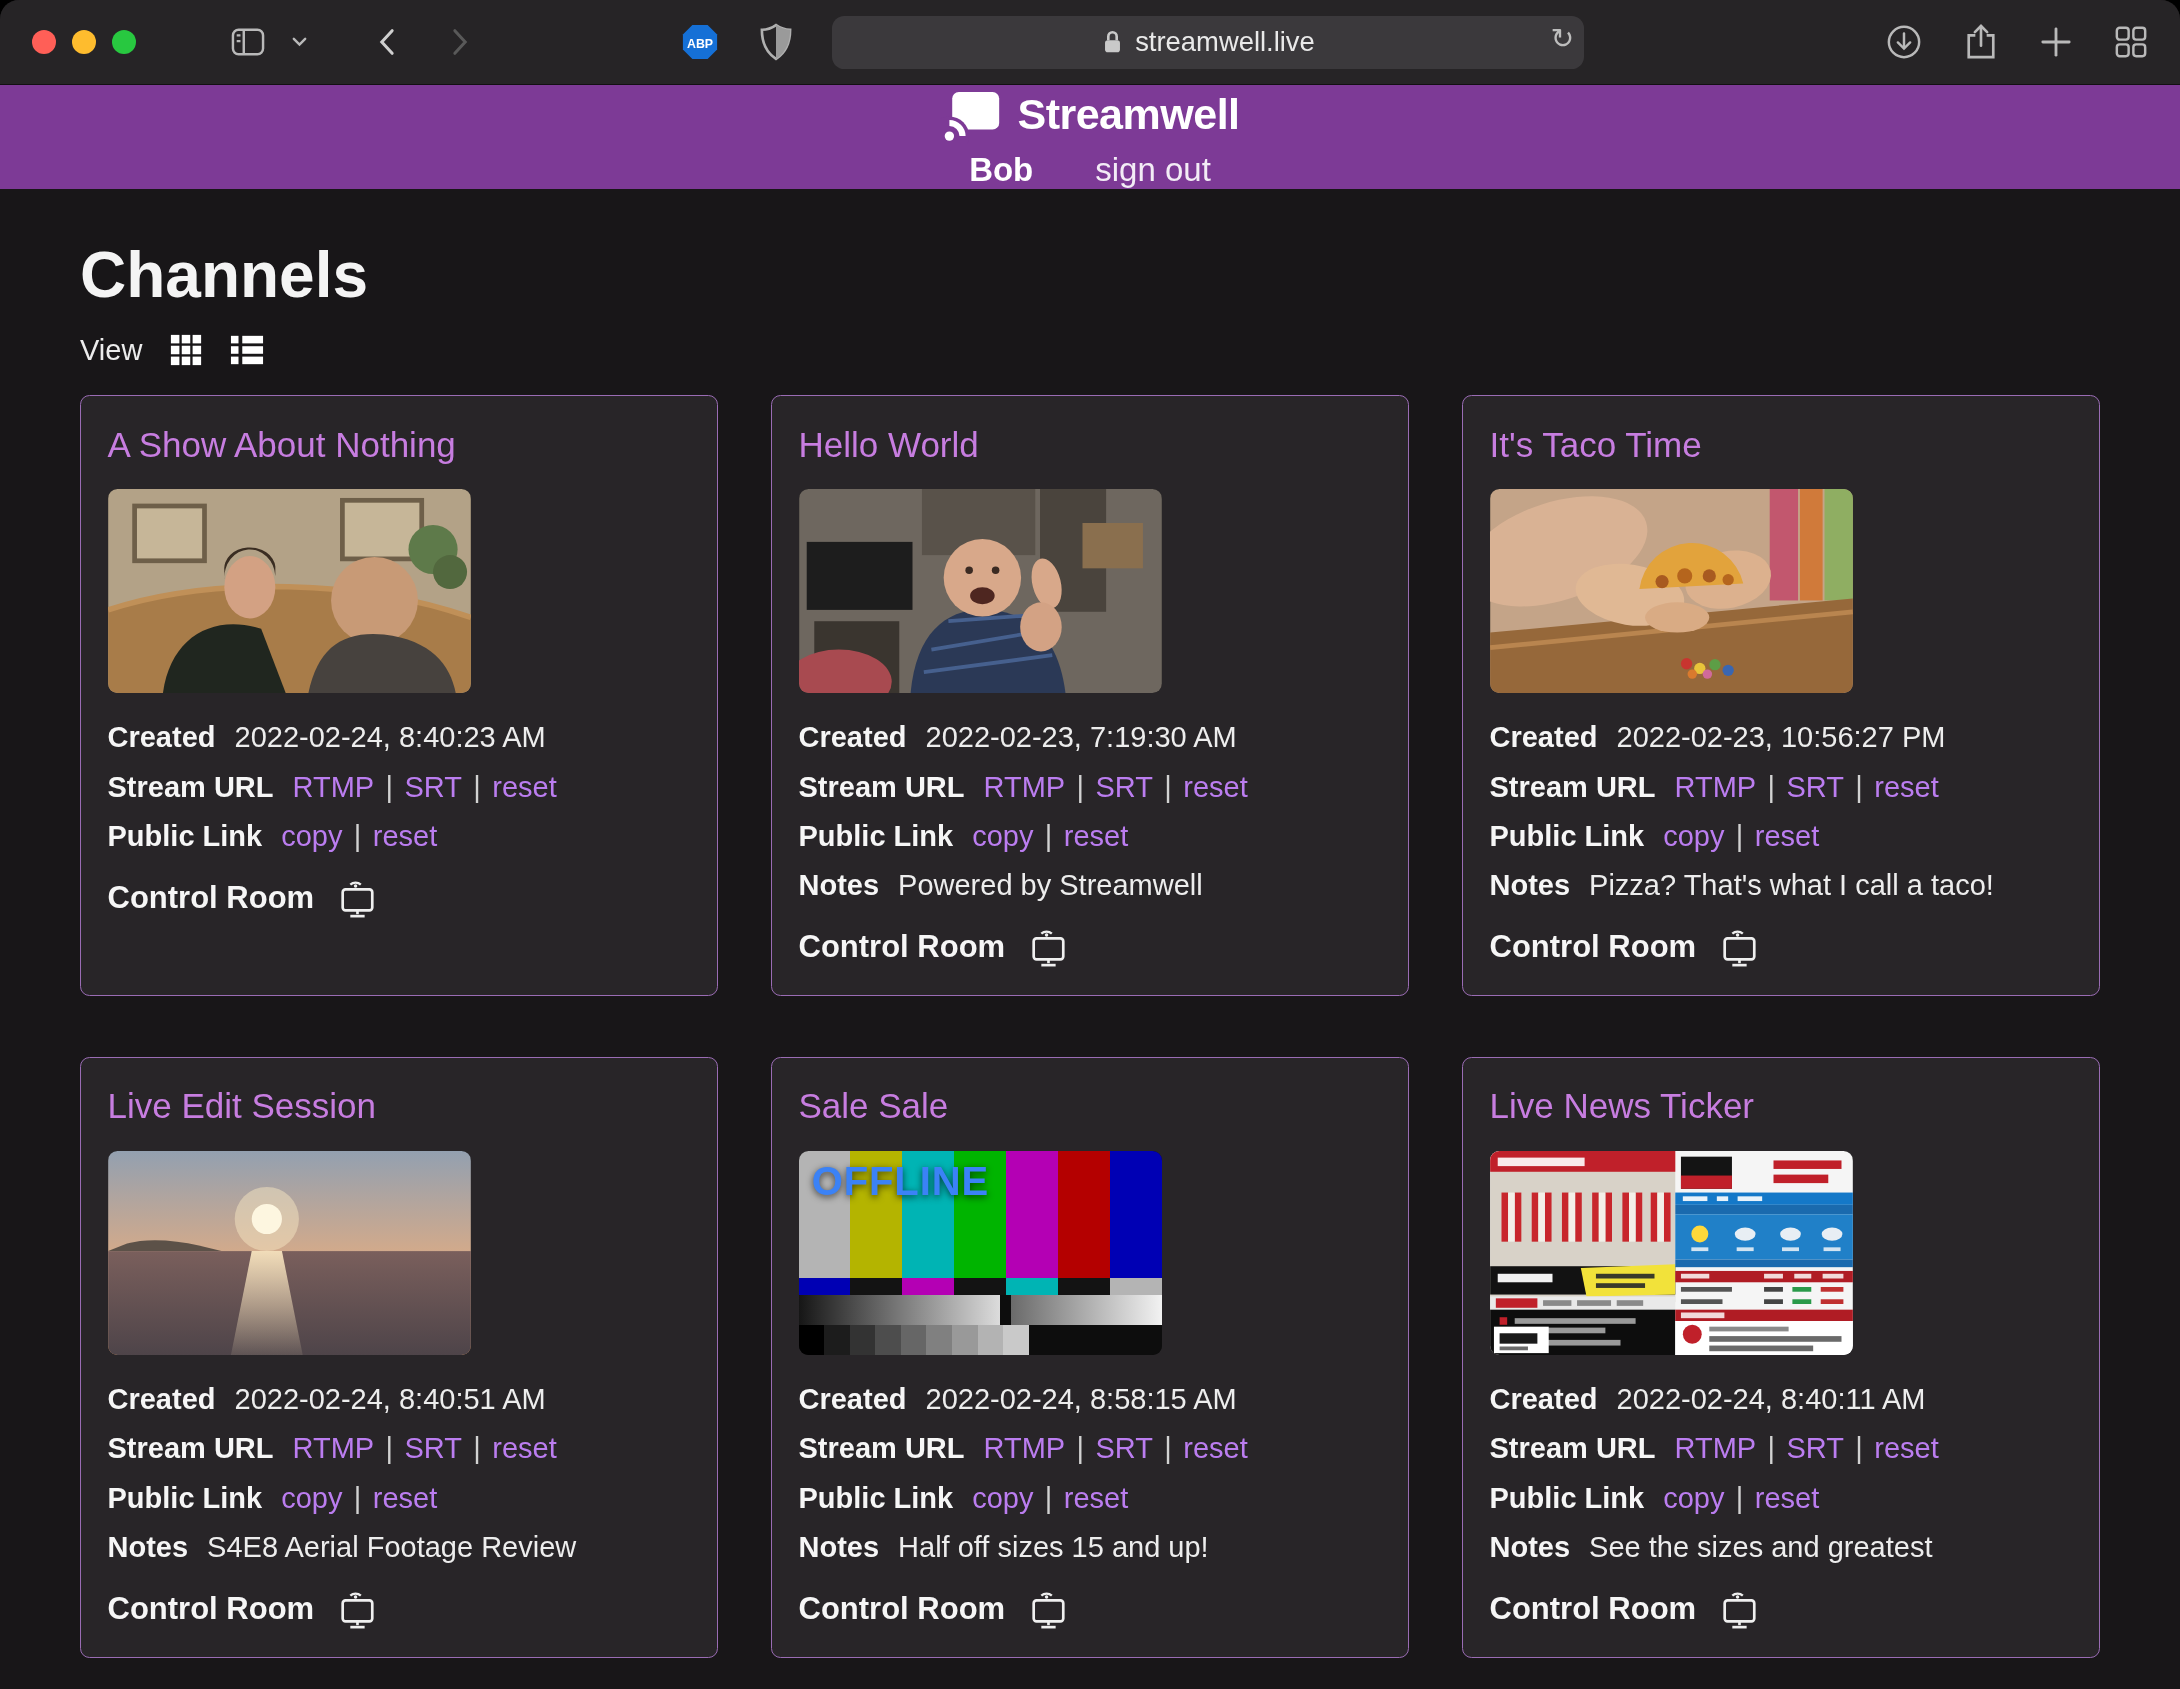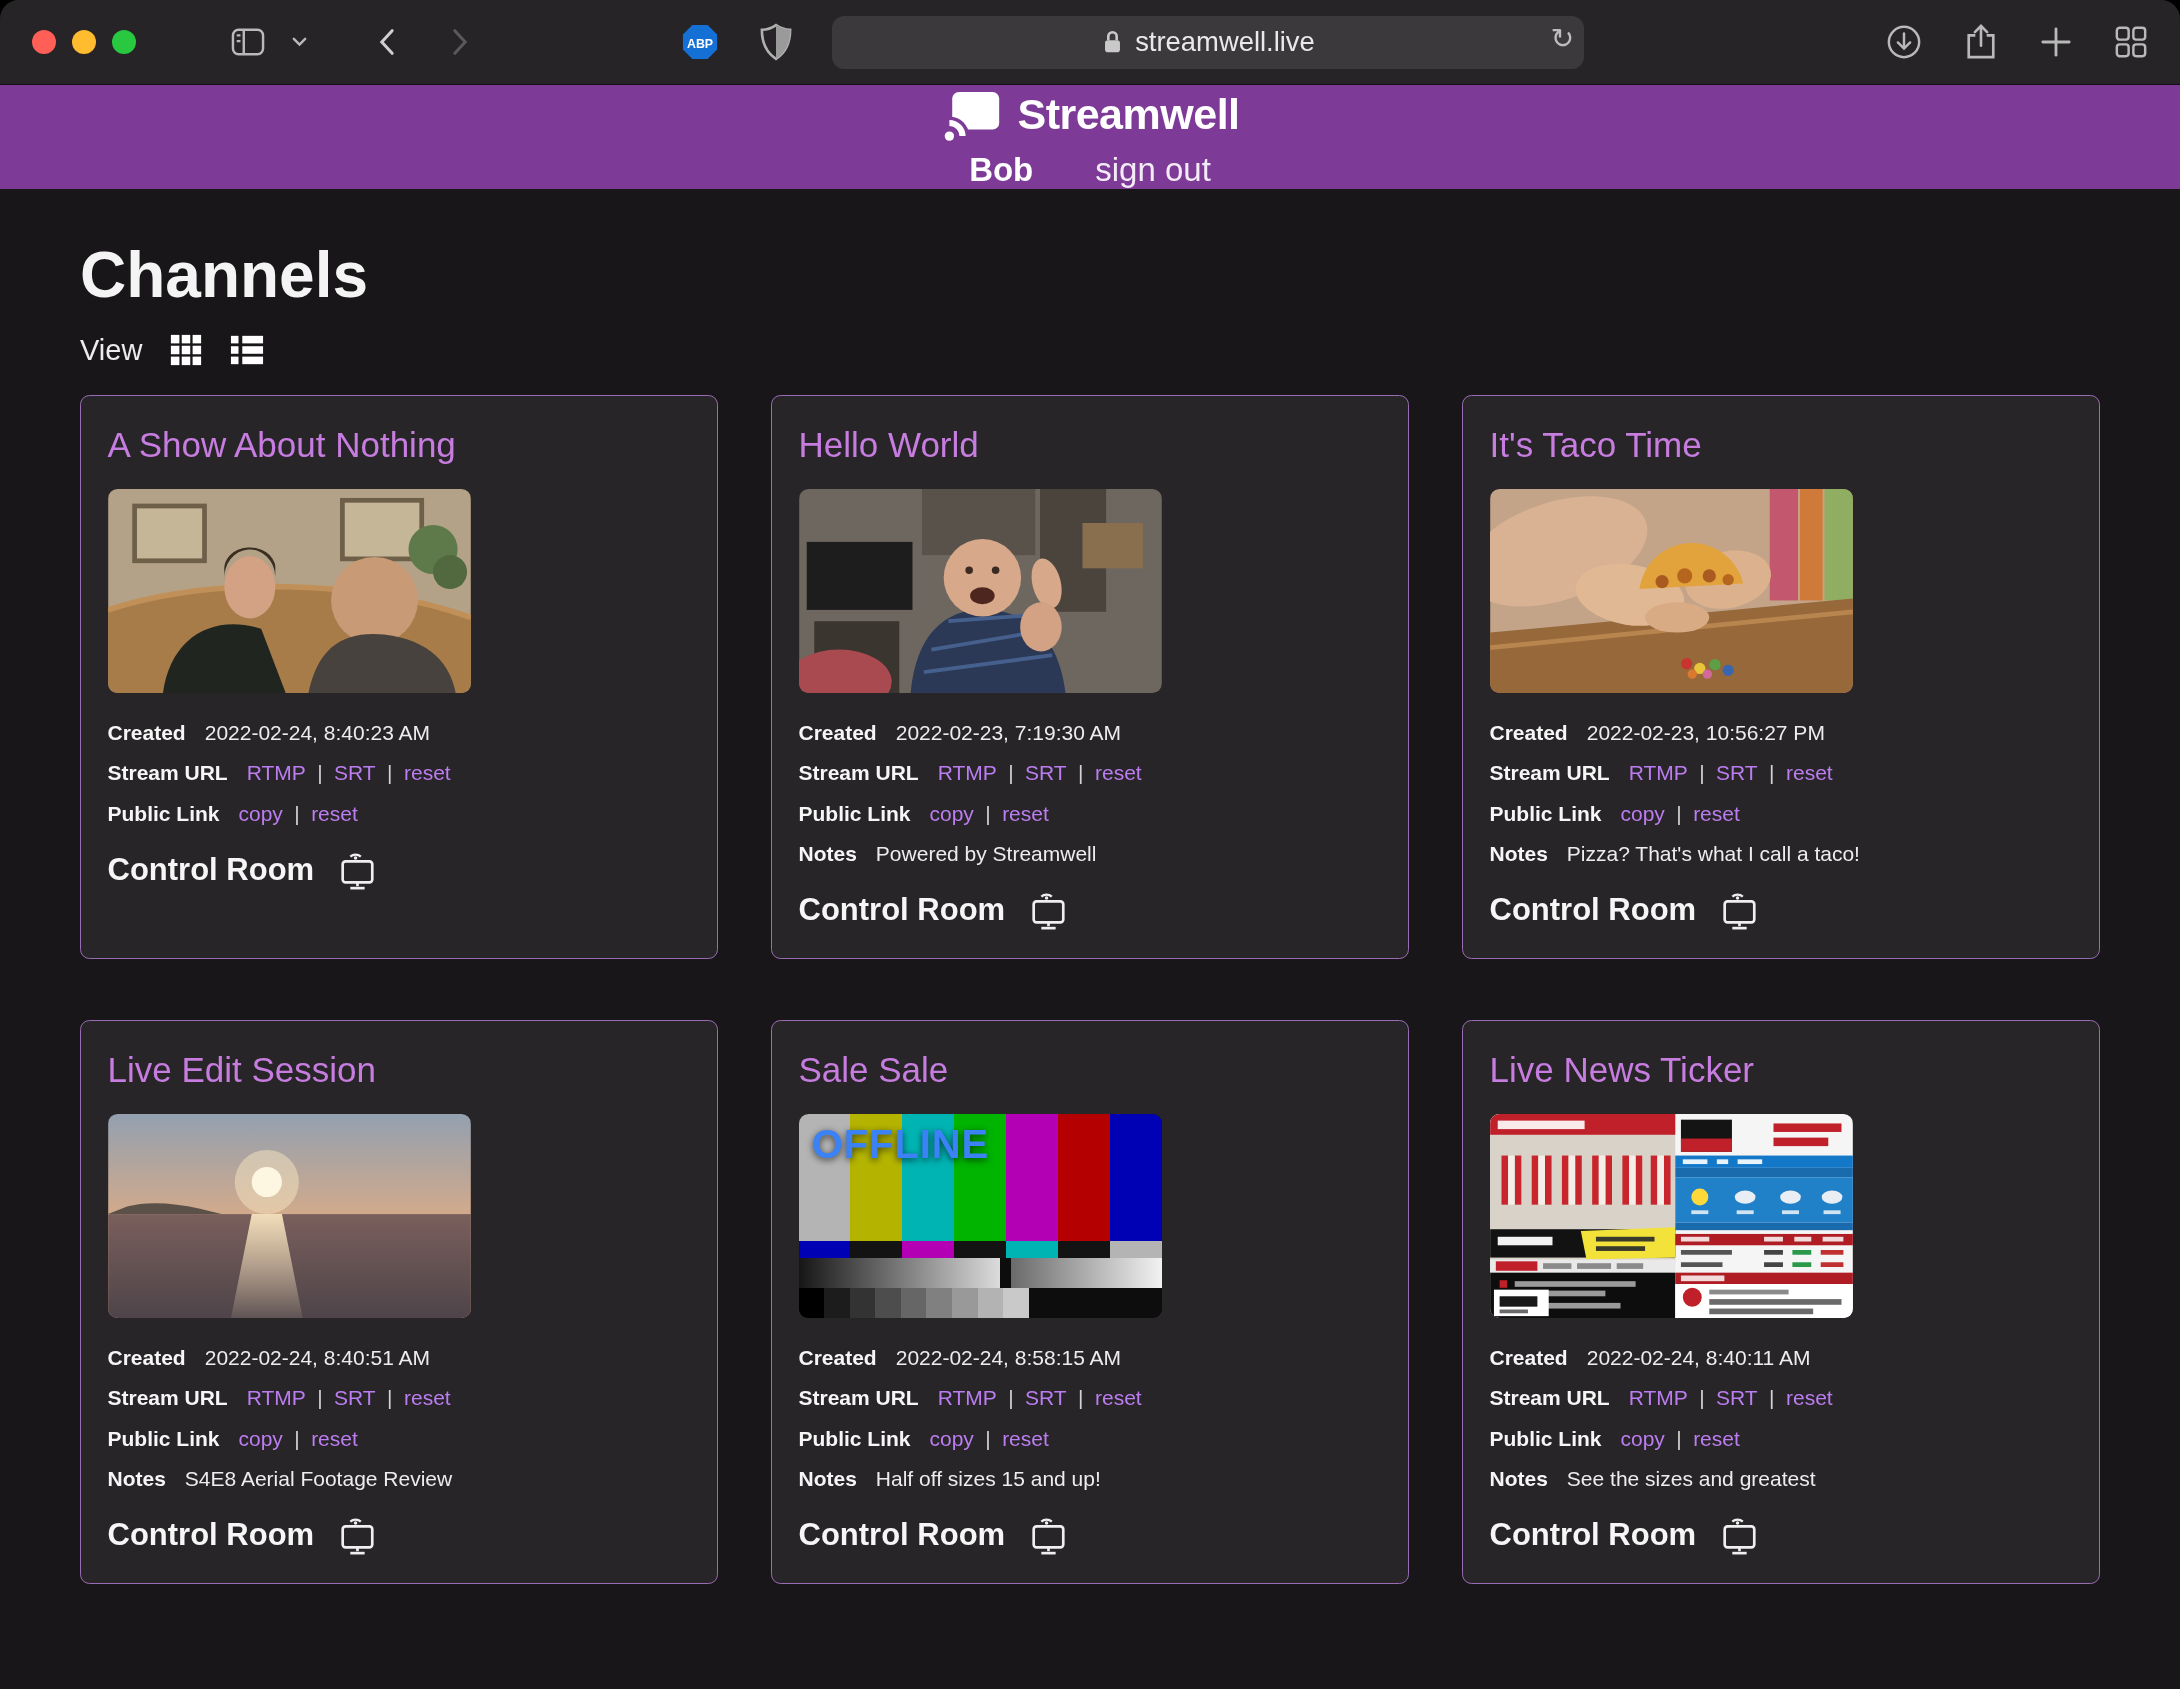--- a/index.html
+++ b/index.html
@@ -40,7 +40,7 @@
   .thumb{width:363px;height:204px;border-radius:9.5px;overflow:hidden;position:relative;margin-bottom:28px;cursor:pointer;flex:none;background:#111;}
   .thumb svg{display:block;width:363px;height:204px;}
 
-  .row{display:flex;align-items:baseline;gap:19px;margin-bottom:16px;font-size:21px;color:#ededed;line-height:1.15;}
+  .row{display:flex;align-items:baseline;gap:19px;margin-bottom:16px;font-size:29px;color:#ededed;line-height:1.15;}
   .lbl{font-weight:700;color:#f6f6f6;white-space:nowrap;}
   .links{display:flex;gap:11.4px;align-items:flex-end;}
   .plink{color:#bb7df0;cursor:pointer;}

